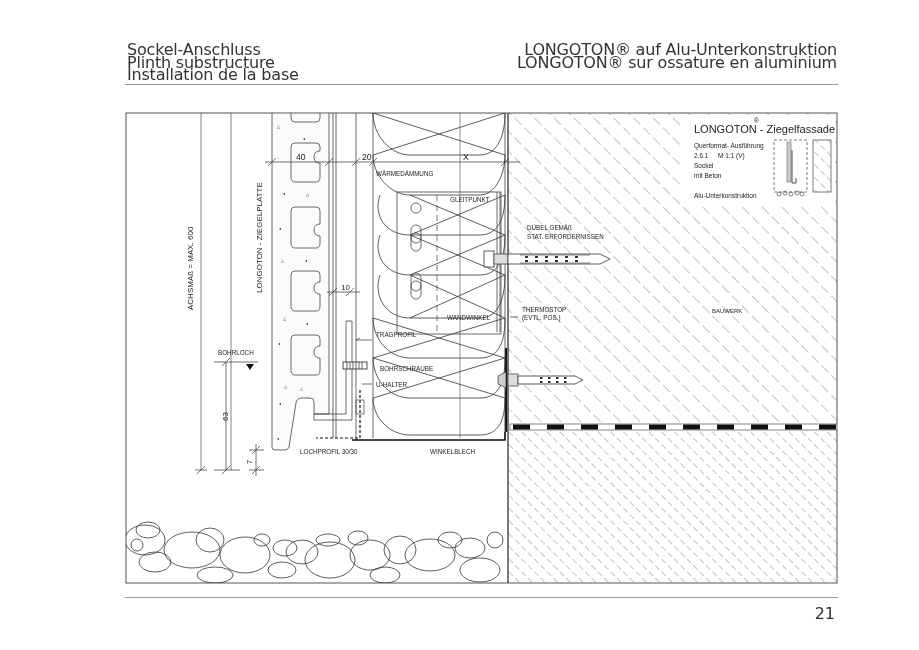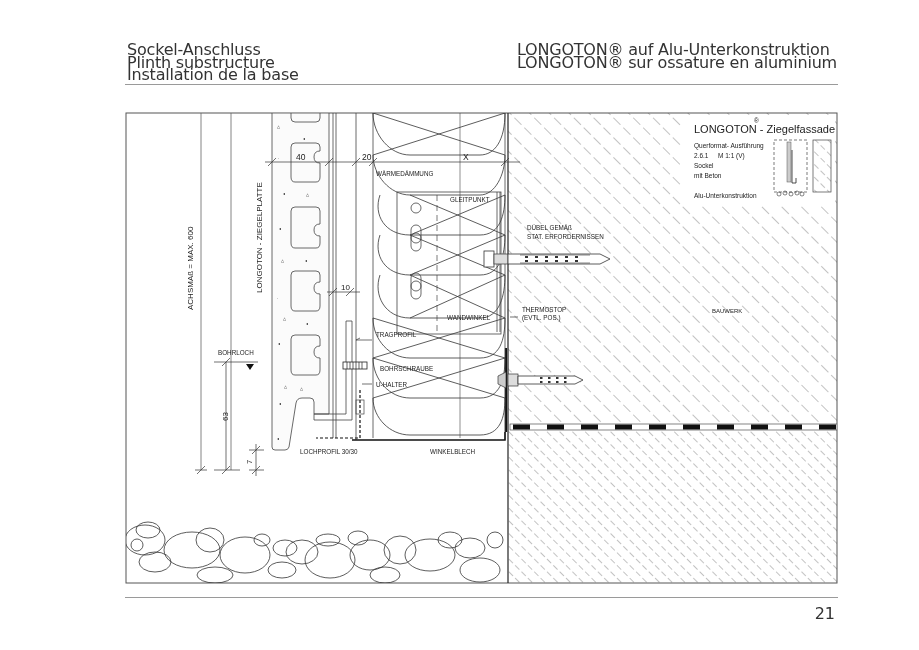--- a/index.html
+++ b/index.html
@@ -6,7 +6,7 @@
     body { width: 919px; height: 650px; position: relative; overflow: hidden; font-family: "Liberation Sans", sans-serif; color: #222; }
     .hdr { position: absolute; top: 44px; font-size: 16px; line-height: 12.5px; color: #333; font-family: "DejaVu Sans", sans-serif; letter-spacing: -0.2px; }
     .hdr-left { left: 127px; }
-    .hdr-right { right: 82px; text-align: left; }
+    .hdr-right { right: 82px; text-align: right; }
     .hdr div { white-space: nowrap; }
     .rule { position: absolute; left: 125px; width: 713px; height: 1px; background: #9a9a9a; }
     .page-num { position: absolute; right: 84px; top: 604px; font-size: 16px; font-family: "DejaVu Sans", sans-serif; color: #333; }

